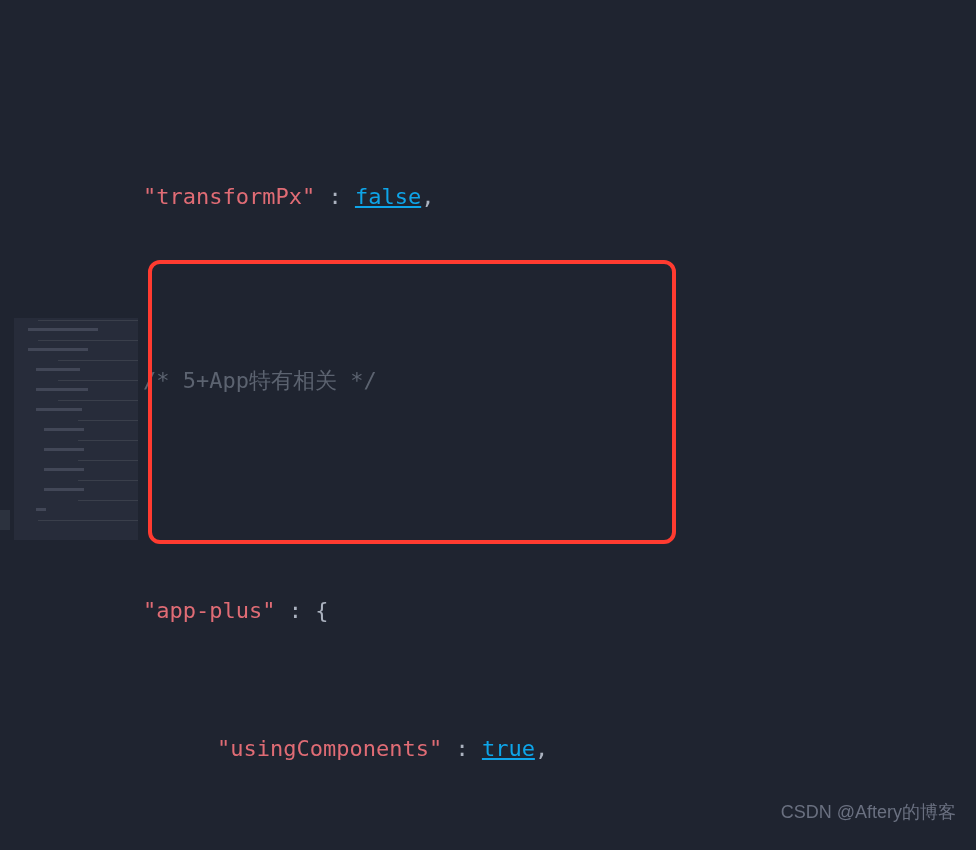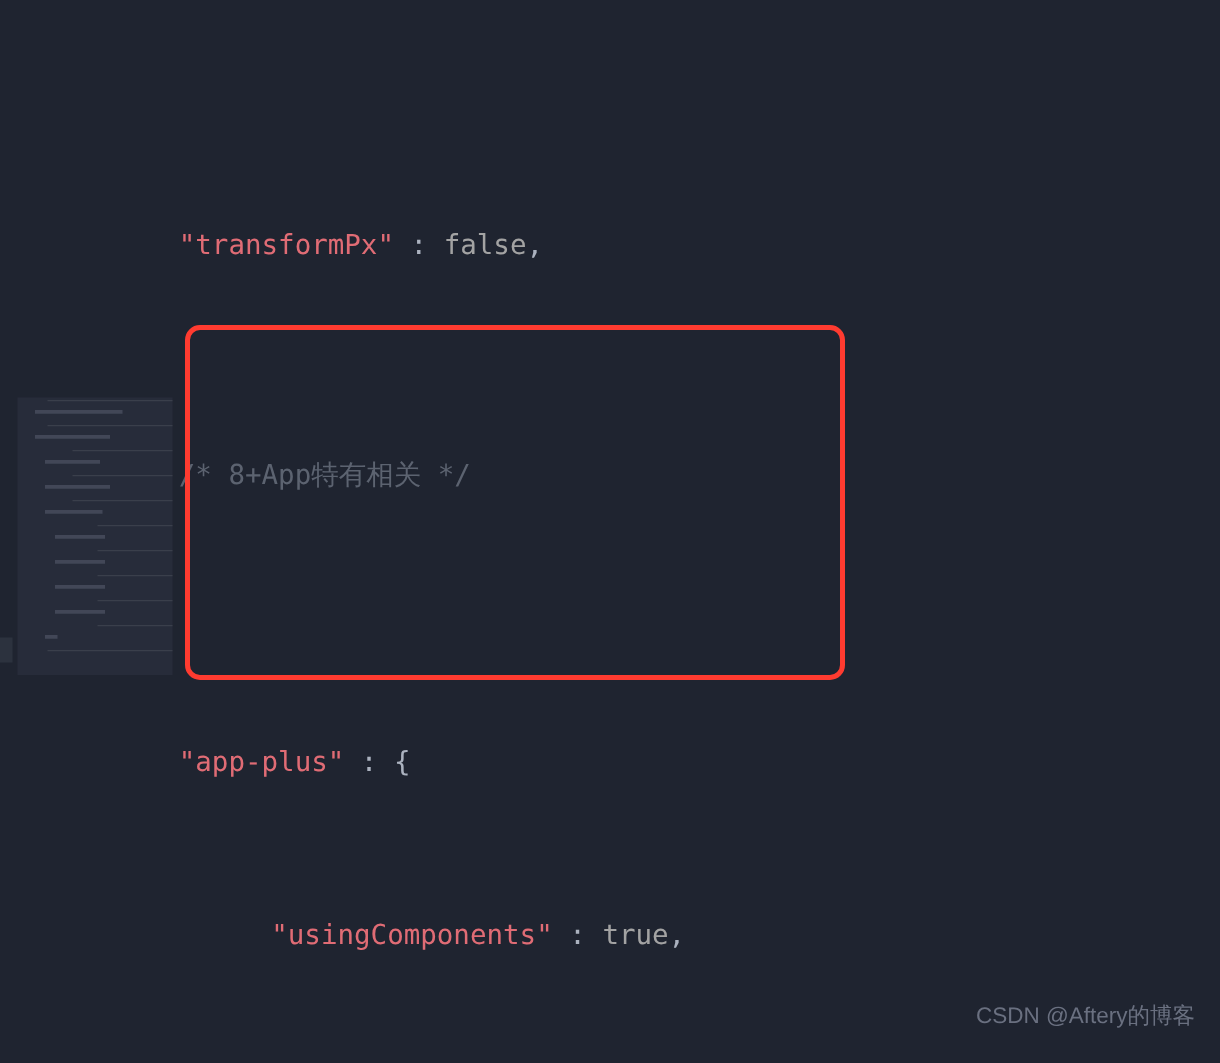--- a/index.html
+++ b/index.html
@@ -32,7 +32,7 @@
     }
     .indent-1 { padding-left: 164px; }
     .key { color: #e06c75; }
-    .keyword { color: #a3a3a3; }
+    .keyword { color: #0ea5e9; text-decoration: underline; }
     .punct { color: #abb2bf; }
     .comment { color: #5c6370; }
     .highlight-box {

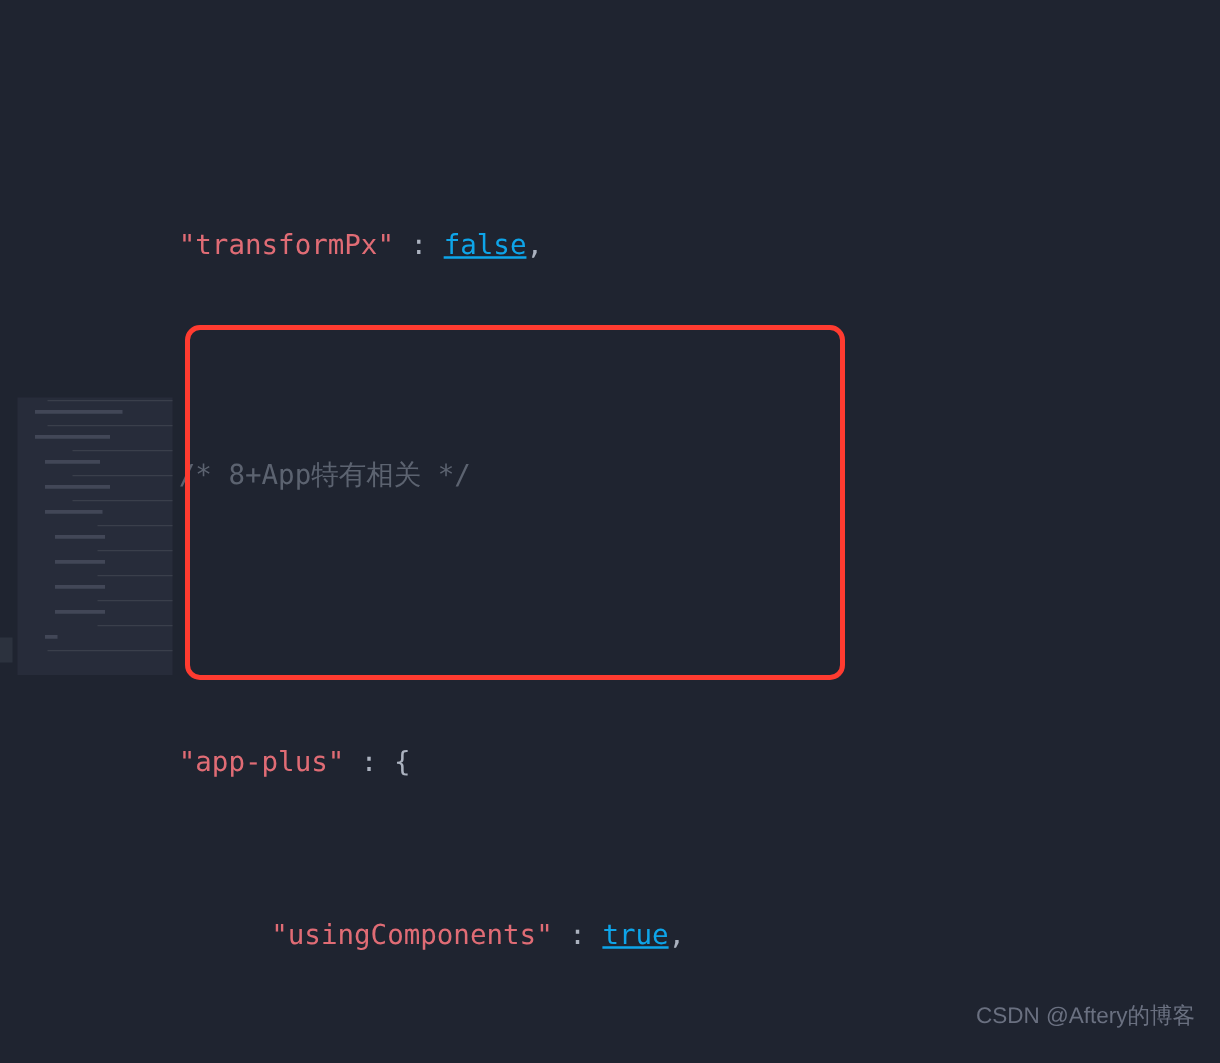--- a/index.html
+++ b/index.html
@@ -94,7 +94,7 @@
   </div>
 
   <div class="line">
-    <span class="comment">/* 8+App特有相关 */</span>
+    <span class="comment">/* 5+App特有相关 */</span>
   </div>
 
   <div class="line">

